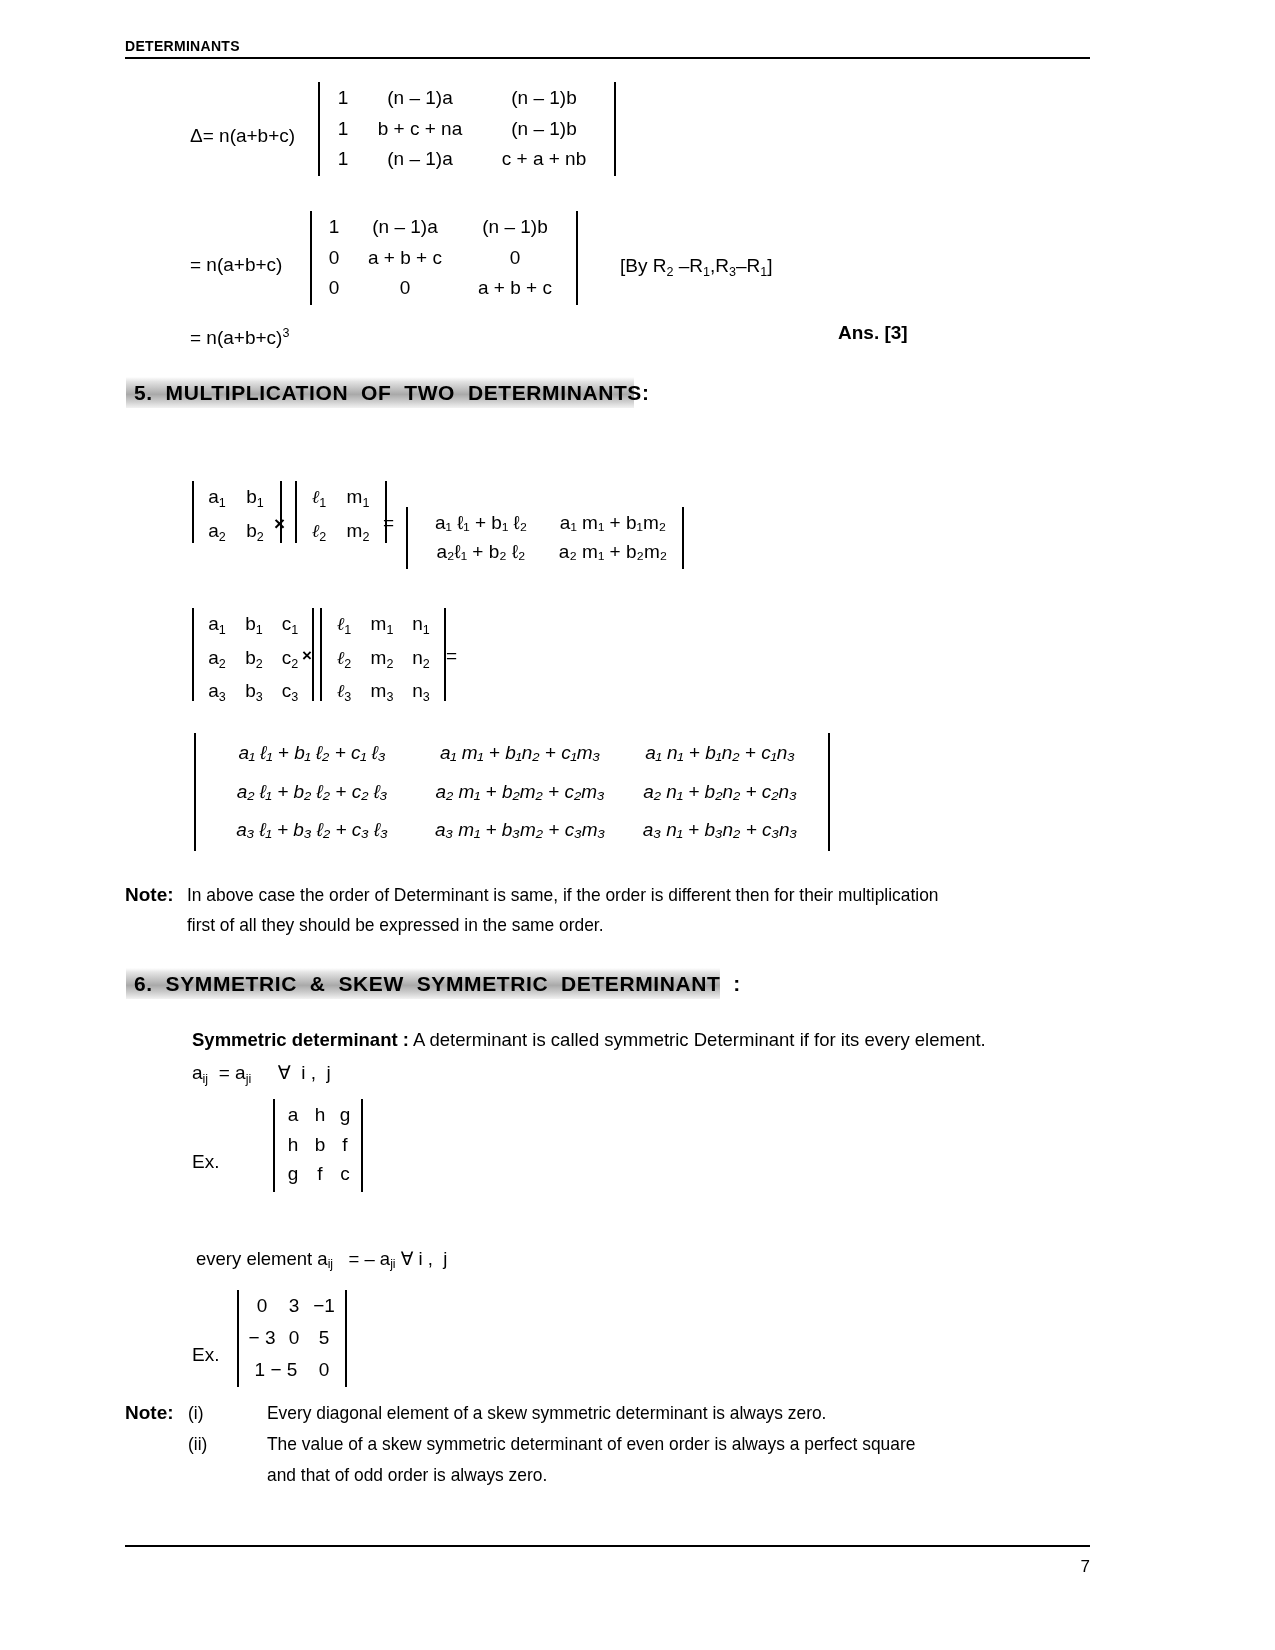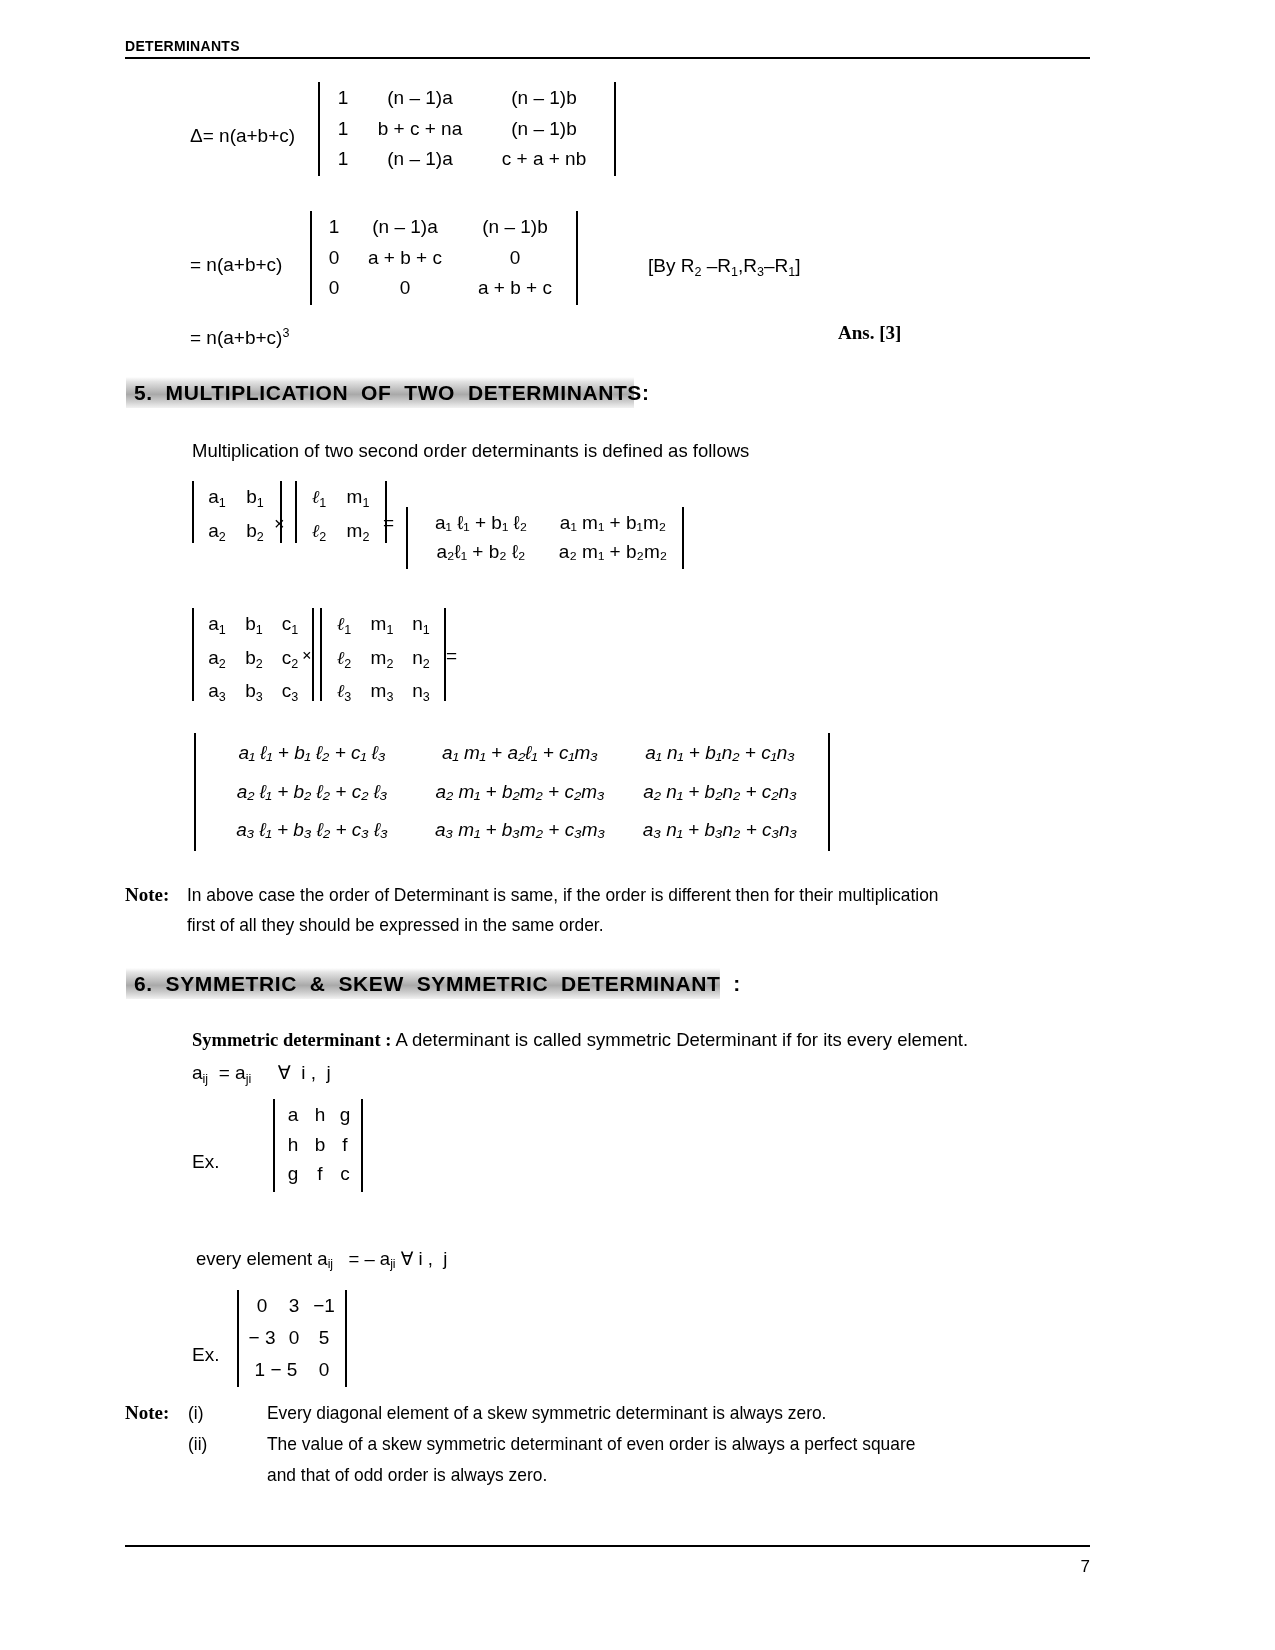--- a/index.html
+++ b/index.html
@@ -167,7 +167,7 @@
     <div class="bar"></div>
   </div>
 
-  <div class="txt" style="left:620px; top:253px;margin-left:28px;">
+  <div class="txt" style="left:620px; top:253px;">
     <span>[By R</span><span class="sub">2</span><span> –R</span><span class="sub">1</span><span>,R</span><span class="sub">3</span><span>–R</span><span class="sub">1</span><span>]</span>
   </div>
 

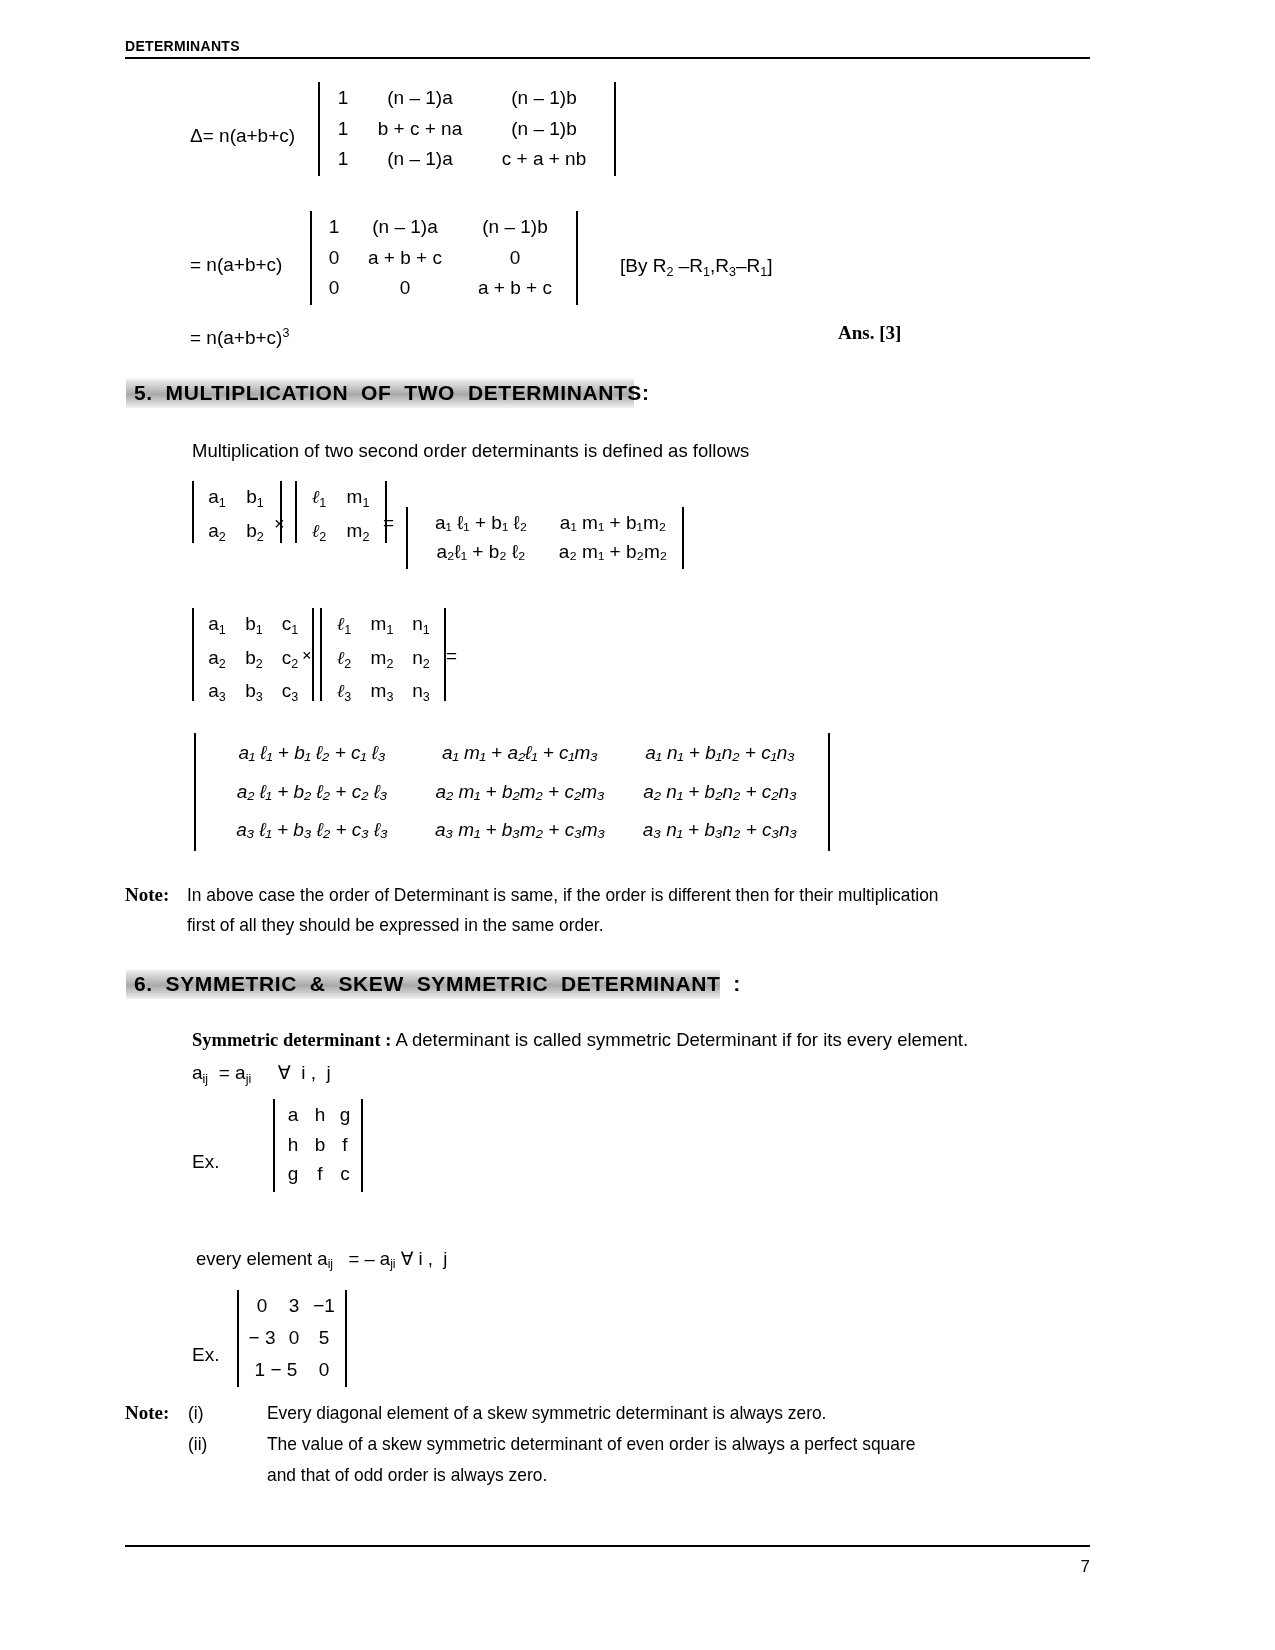--- a/index.html
+++ b/index.html
@@ -85,7 +85,7 @@
     white-space: nowrap;
   }
   .cond { transform: scaleX(0.915); transform-origin: left top; }
-  .b { font-weight: bold; font-family: Liberation Serif, serif; }
+  .b { font-weight: bold; }
   .sub { font-size: 0.66em; vertical-align: -0.28em; }
   .sup { font-size: 0.66em; vertical-align: 0.52em; }
   .ell {

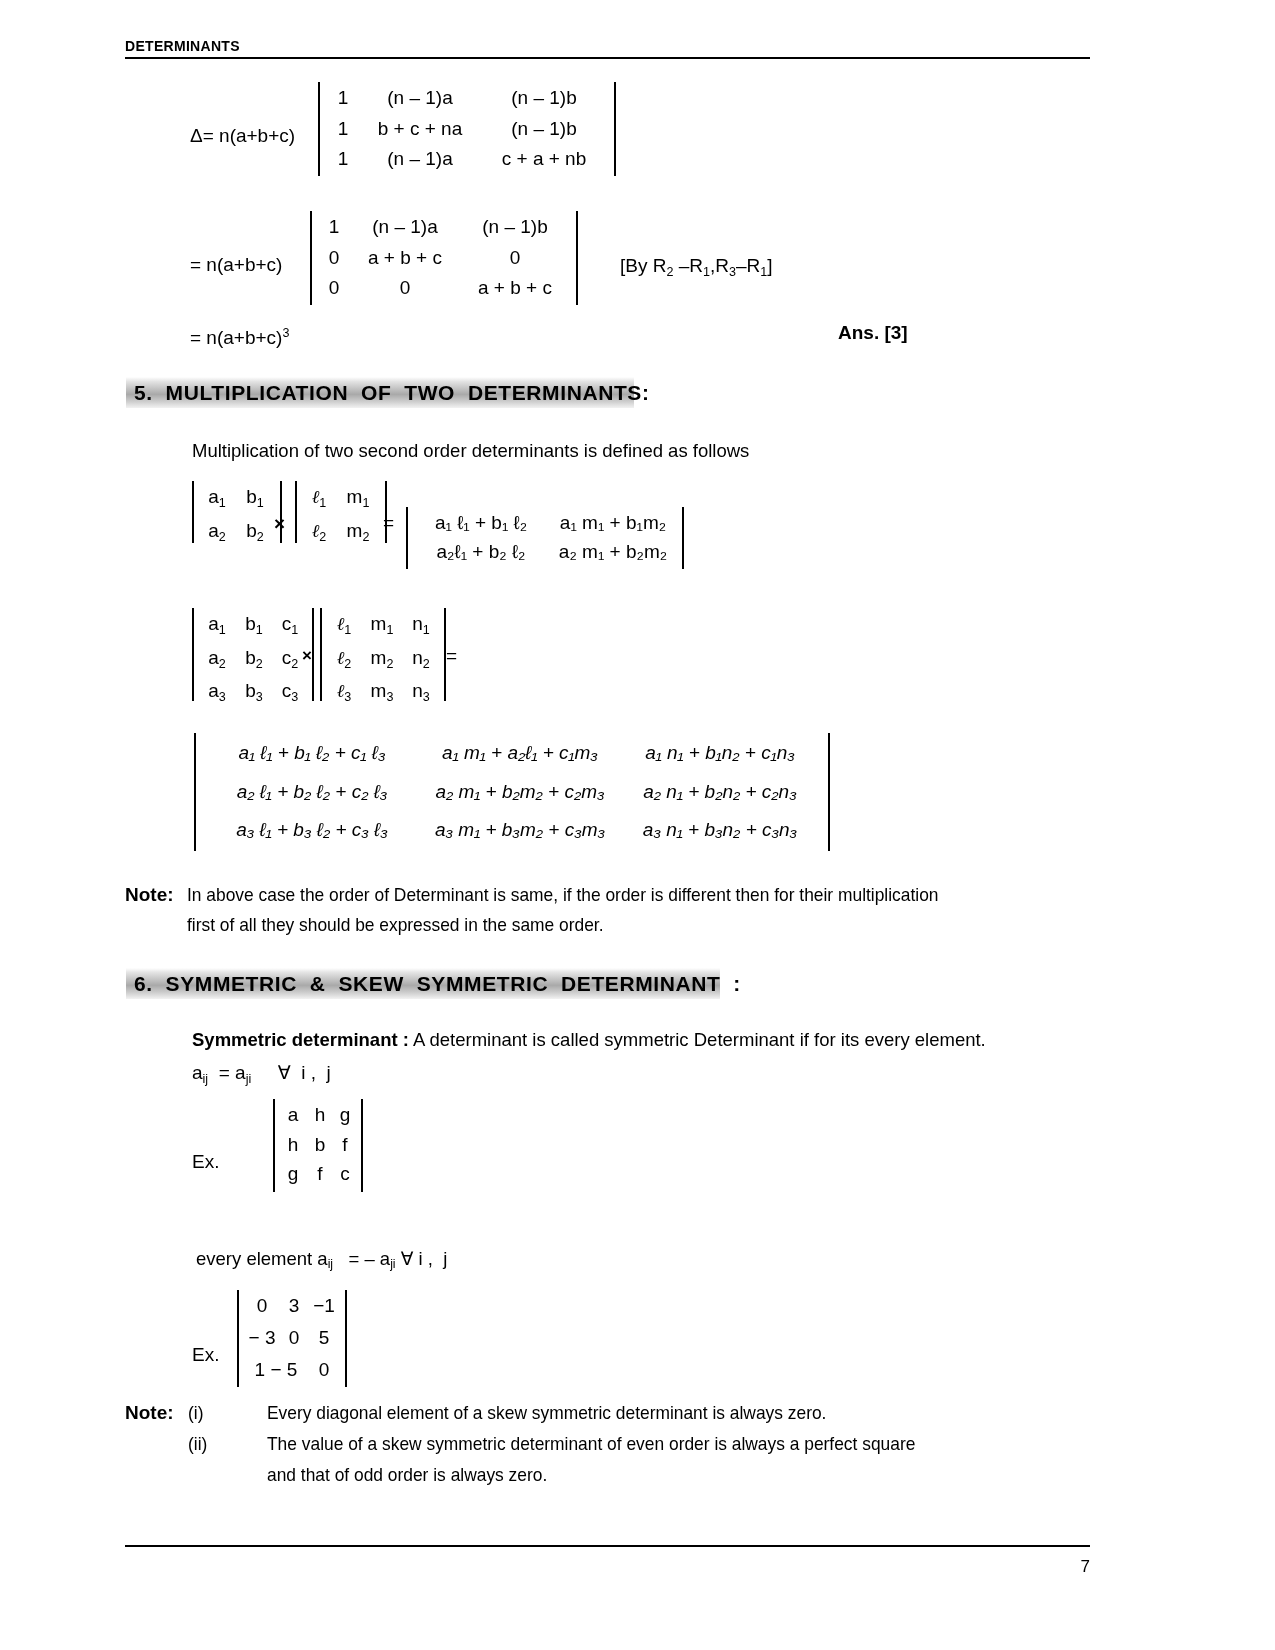--- a/index.html
+++ b/index.html
@@ -181,7 +181,6 @@
     <span class="banner-txt">5.  MULTIPLICATION  OF  TWO  DETERMINANTS:</span>
   </div>
 
-  <div class="txt" style="left:192px; top:438px; font-size:18.5px;">Multiplication of two second order determinants is defined as follows</div>
 
   <div class="det" style="left:192px; top:481px; height:62px;">
     <div class="bar"></div>

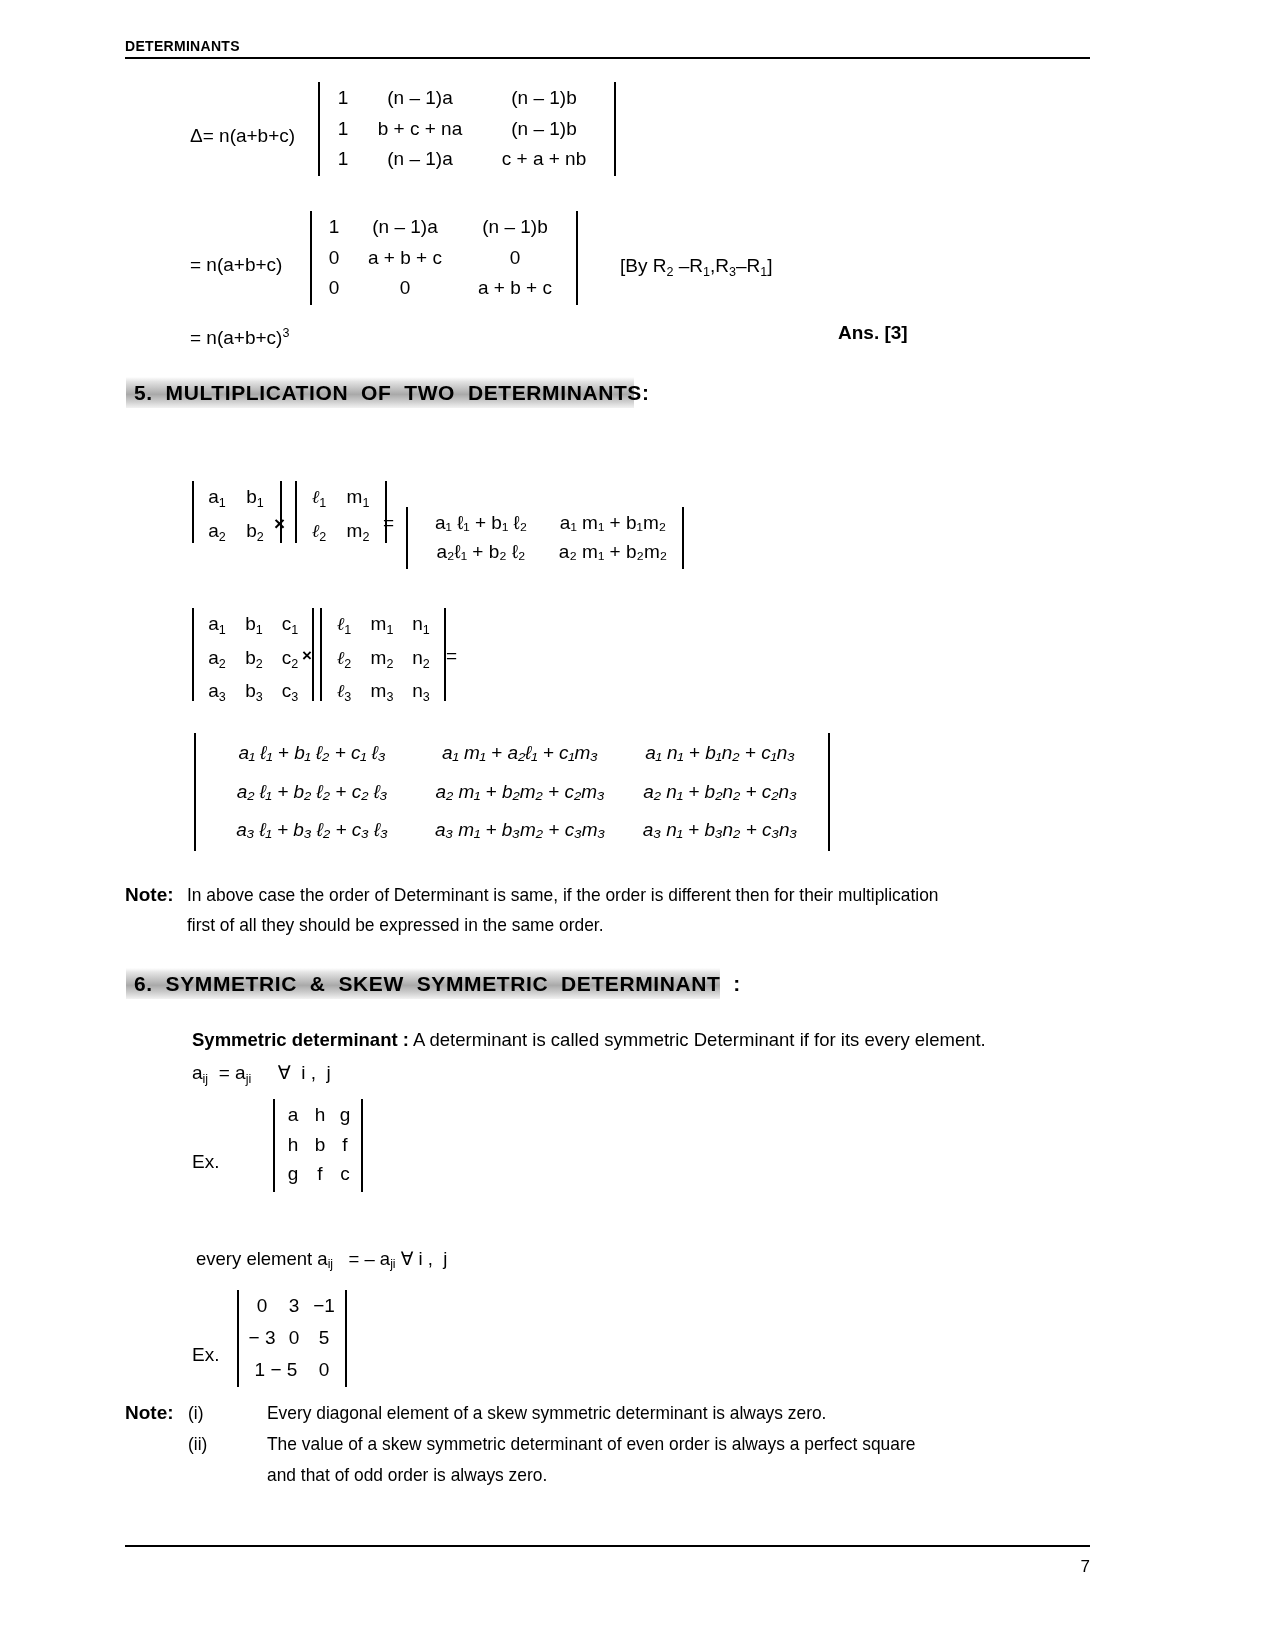--- a/index.html
+++ b/index.html
@@ -260,7 +260,7 @@
     <div class="bar"></div>
     <div class="det-grid" style="grid-template-columns:216px 200px 200px; row-gap:10px; padding:6px 8px;font-style:italic;">
       <span>a₁ ℓ₁  + b₁ ℓ₂ + c₁ ℓ₃</span>
-      <span>a₁ m₁ + a₂ℓ₁ + c₁m₃</span>
+      <span>a₁ m₁ + b₁n₂ + c₁m₃</span>
       <span>a₁ n₁ + b₁n₂ + c₁n₃</span>
       <span>a₂ ℓ₁  + b₂ ℓ₂ + c₂ ℓ₃</span>
       <span>a₂ m₁ + b₂m₂ + c₂m₃</span>

